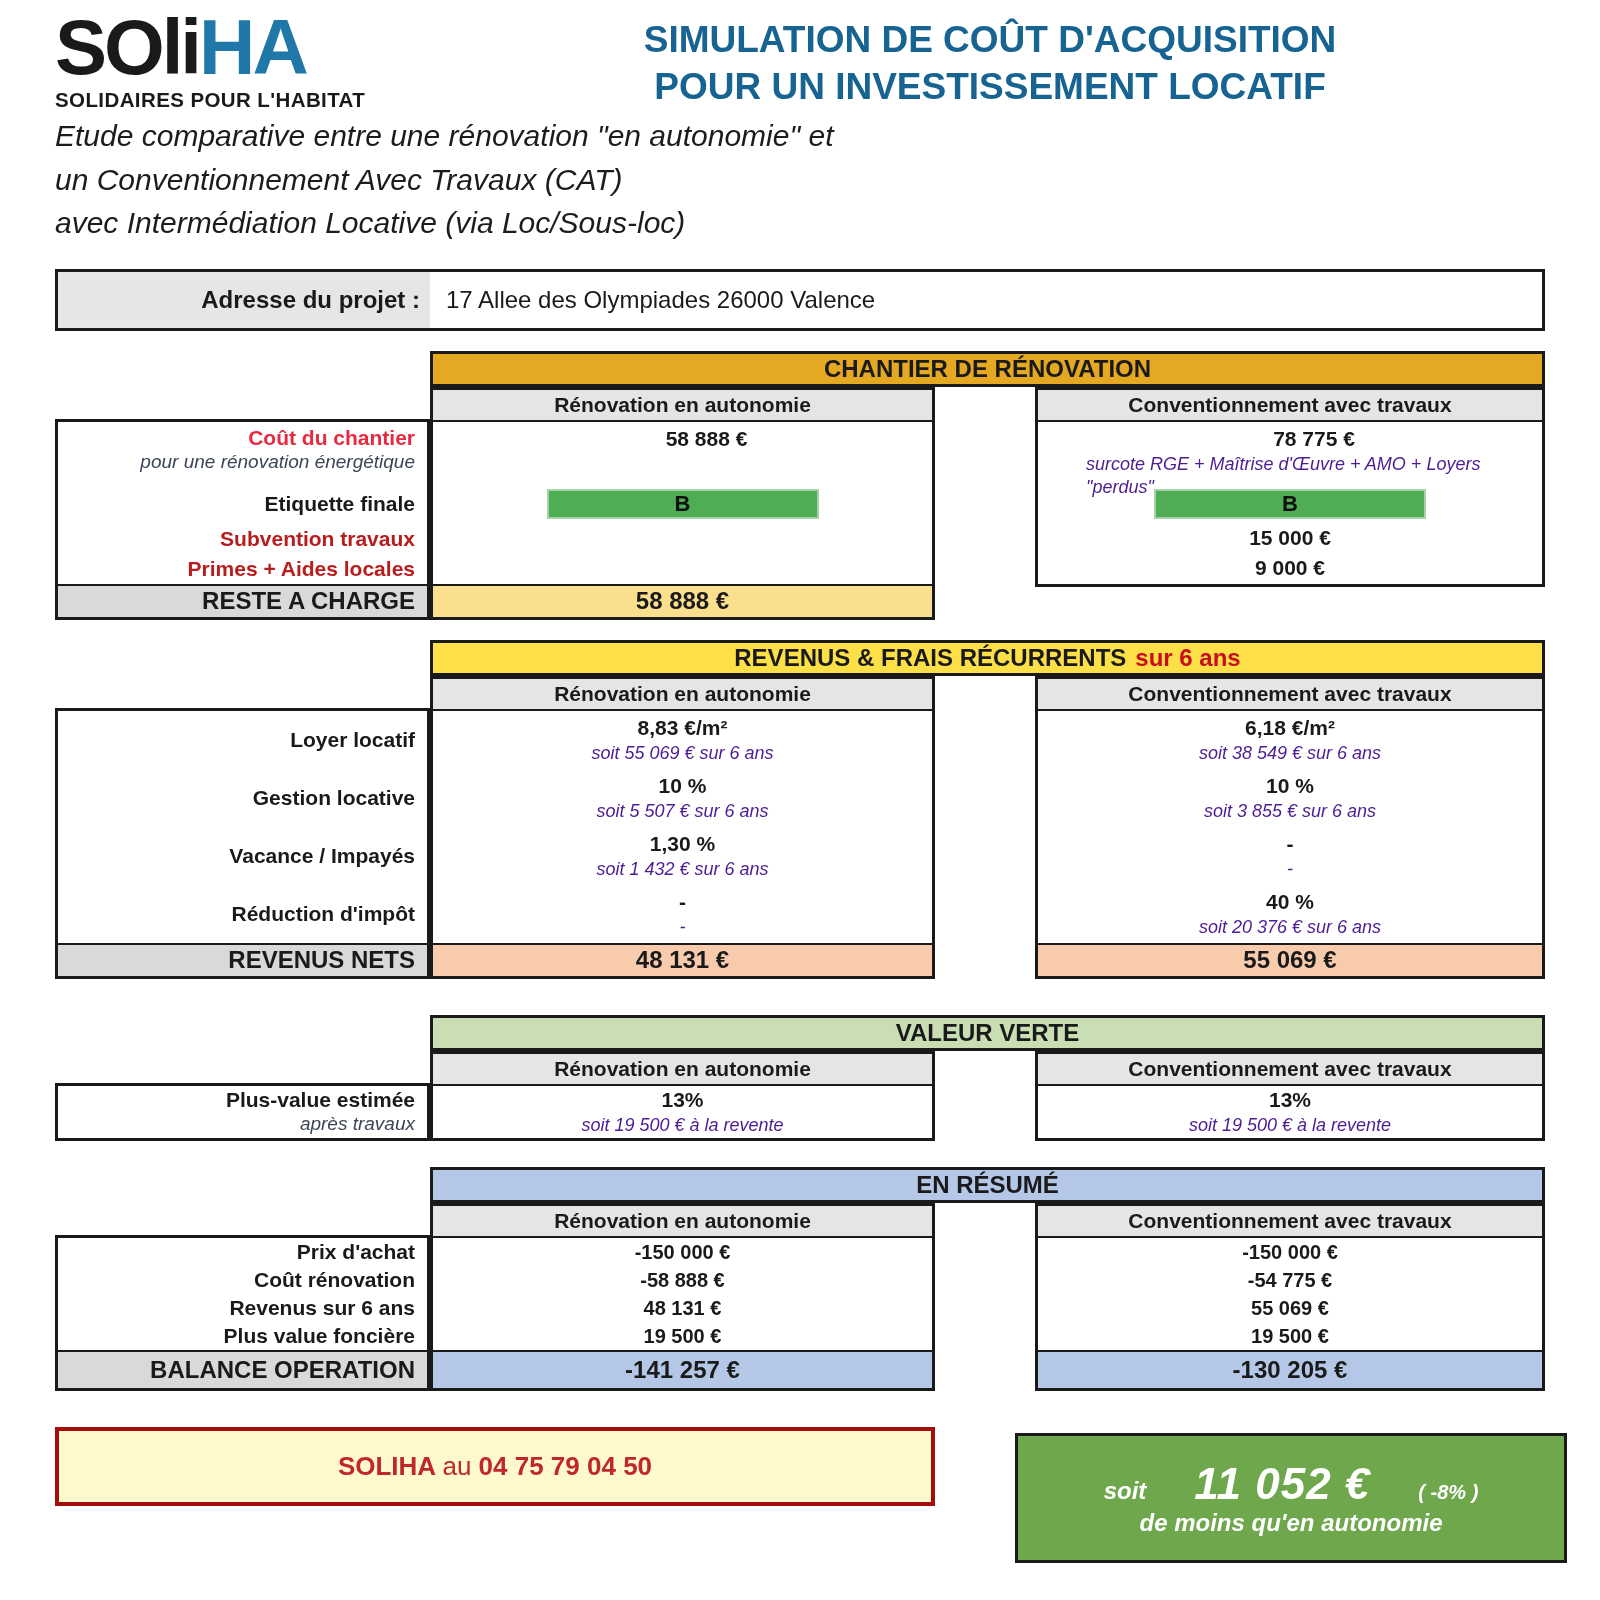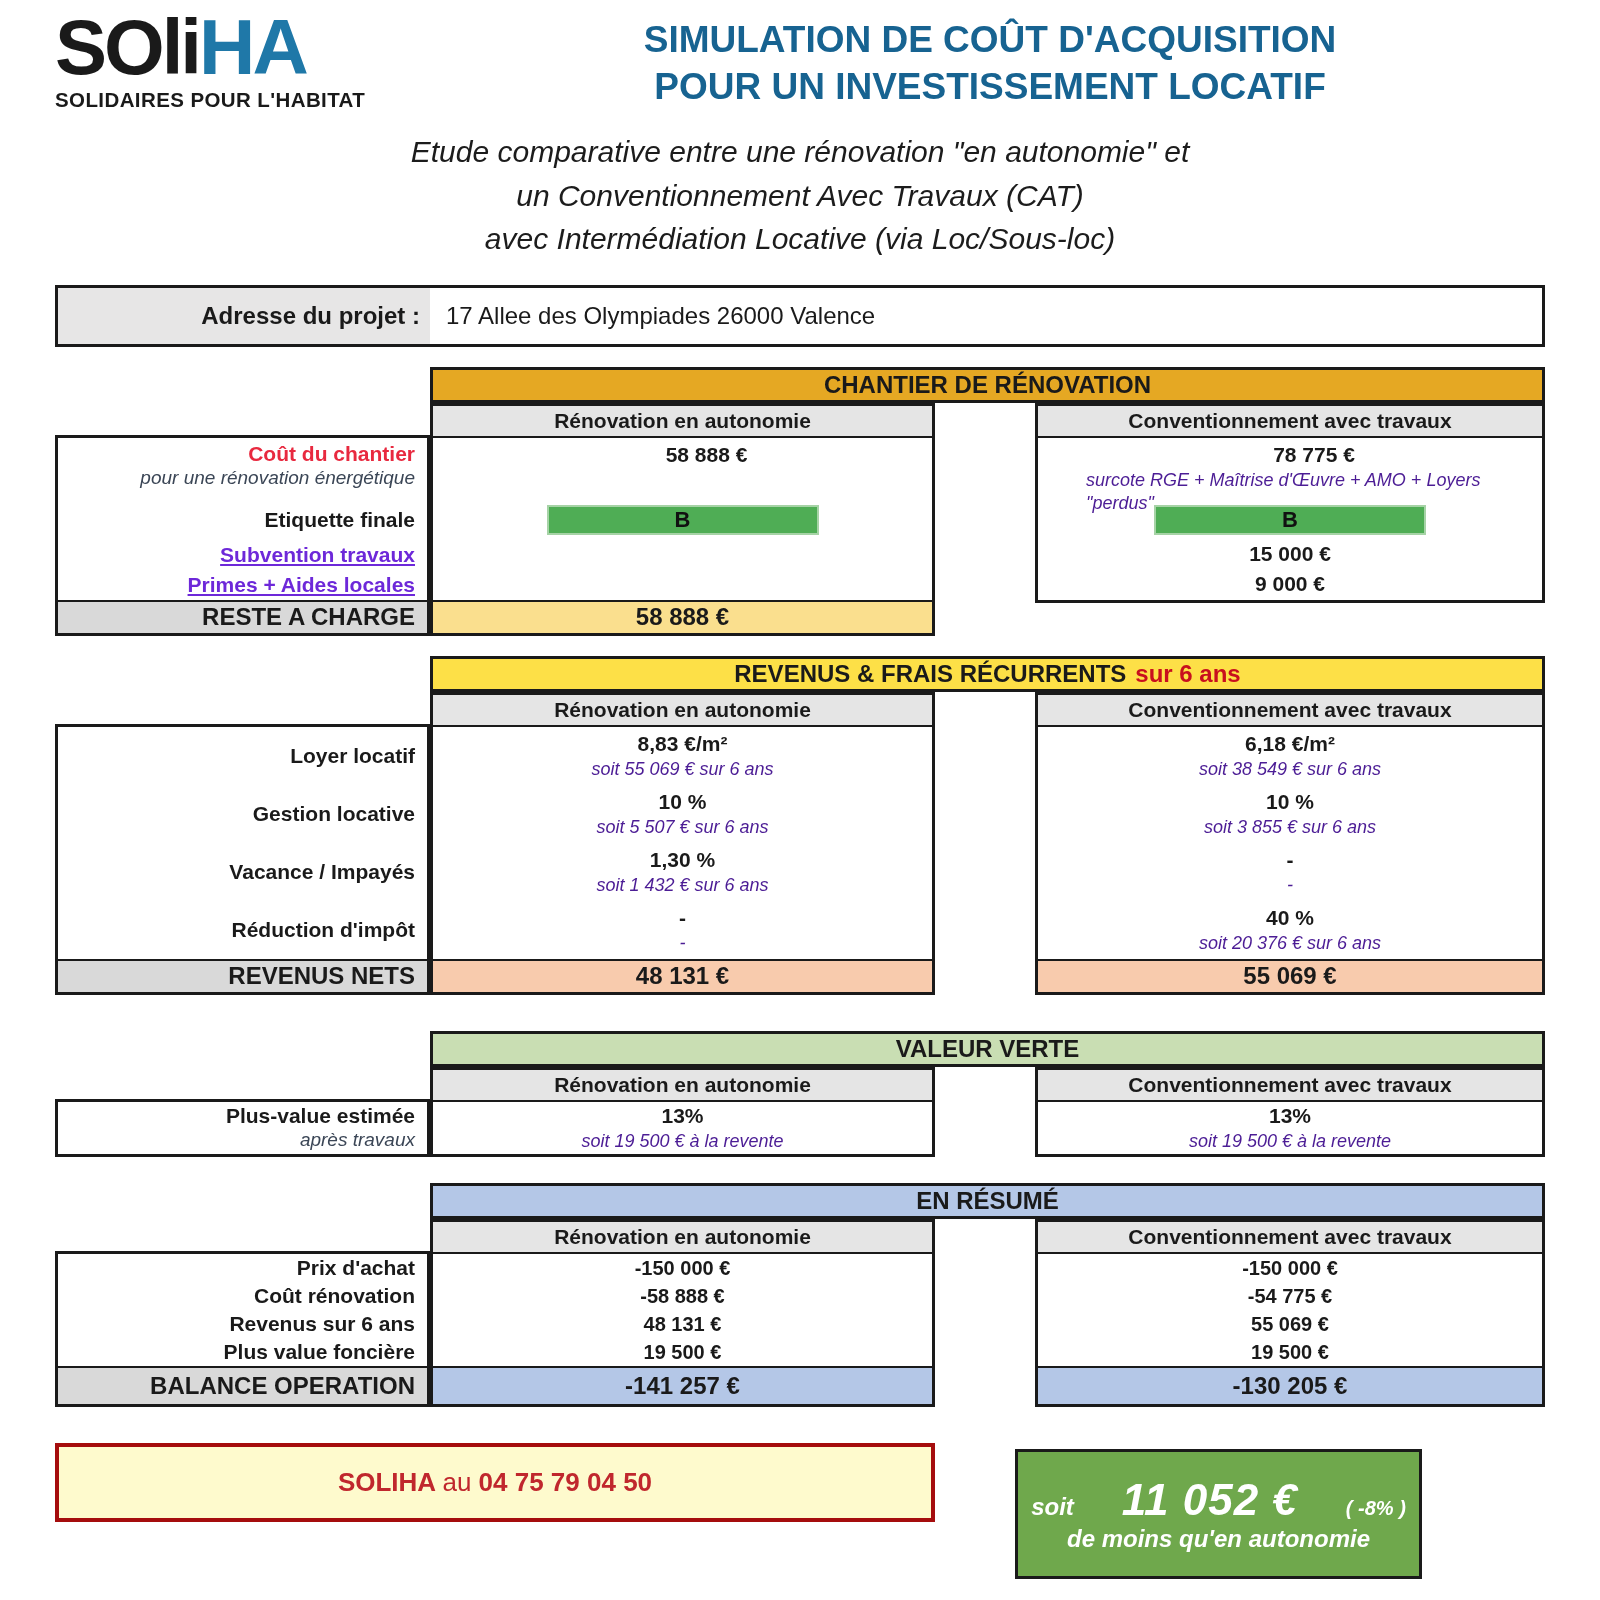--- a/index.html
+++ b/index.html
@@ -14,7 +14,7 @@
   .logo-tagline { font-size:20.5px; font-weight:bold; letter-spacing:0.4px; margin-top:4px; white-space:nowrap; }
   .title-block { flex:1; text-align:center; color:#176391; font-weight:bold; font-size:37px; line-height:1.28; padding-top:6px; }
 
-  .subtitle { text-align:center; font-style:italic; font-size:30px; line-height:1.45; margin-top:18px; color:#1c1c1c; }
+  .subtitle { text-align:left; font-style:italic; font-size:30px; line-height:1.45; margin-top:2px; color:#1c1c1c; }
 
   
   .address-box { display:flex; border:3px solid #1a1a1a; margin-top:24px; height:56px; }

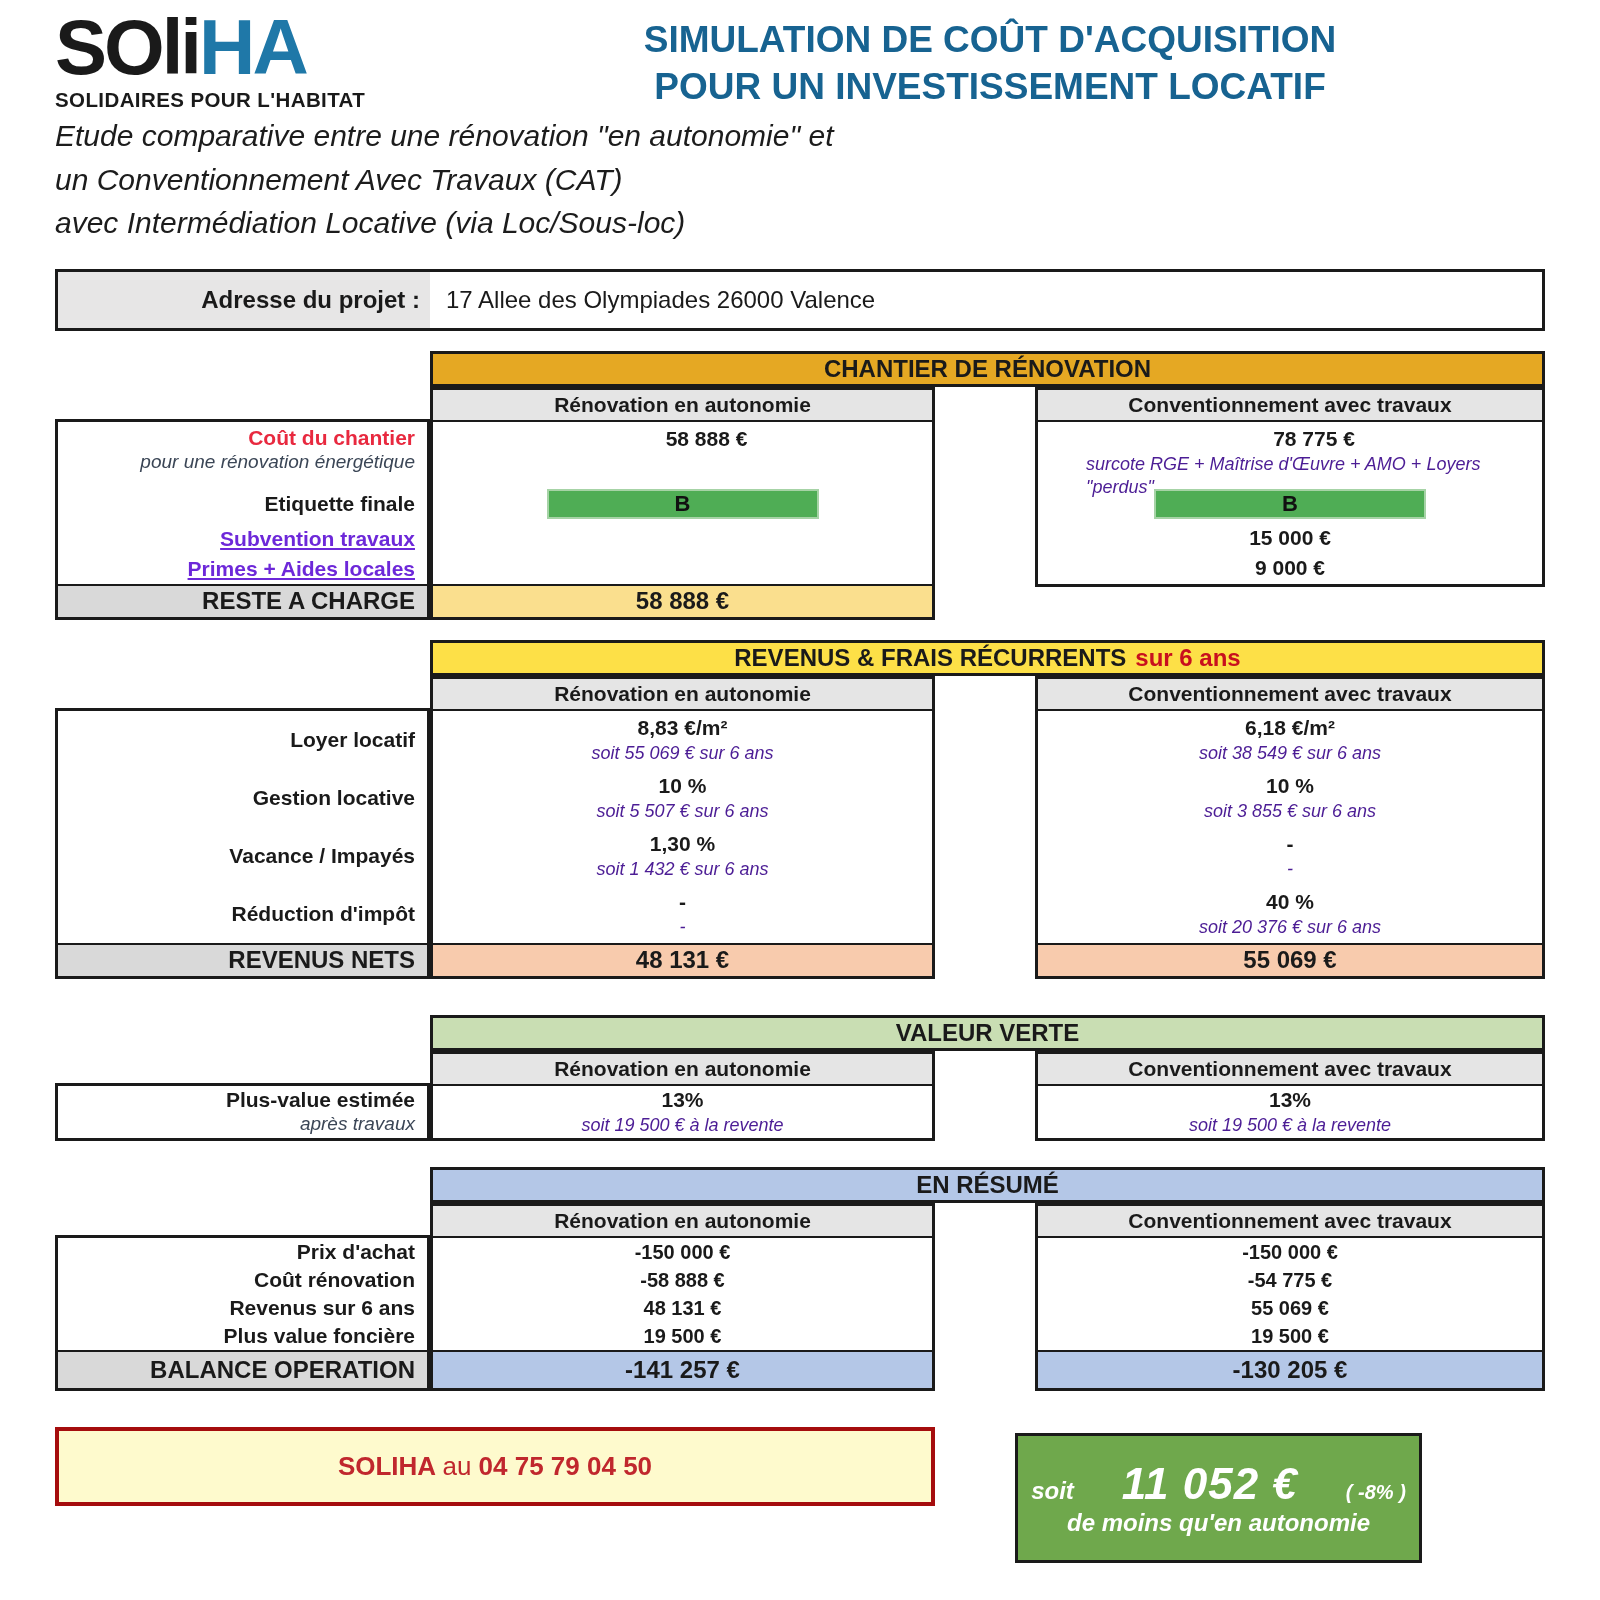--- a/index.html
+++ b/index.html
@@ -39,7 +39,7 @@
   .lrow { display:flex; flex-direction:column; justify-content:center; align-items:flex-end; padding-right:12px; box-sizing:border-box; }
   .lbl { font-weight:bold; font-size:21px; line-height:1.2; }
   .lbl-red { color:#E8293F; }
-  .lbl-green { color:#6d28d9;text-decoration:underline; }
+  .lbl-green { color:#b91c1c; }
   .sublbl { font-style:italic; font-size:19px; color:#3B4656; line-height:1.3; }
   .ltotal { background:#D9D9D9; display:flex; flex-direction:row; align-items:center; justify-content:flex-end; padding-right:12px; font-weight:bold; font-size:24px; border-top:2px solid #1a1a1a; box-sizing:border-box; }
 

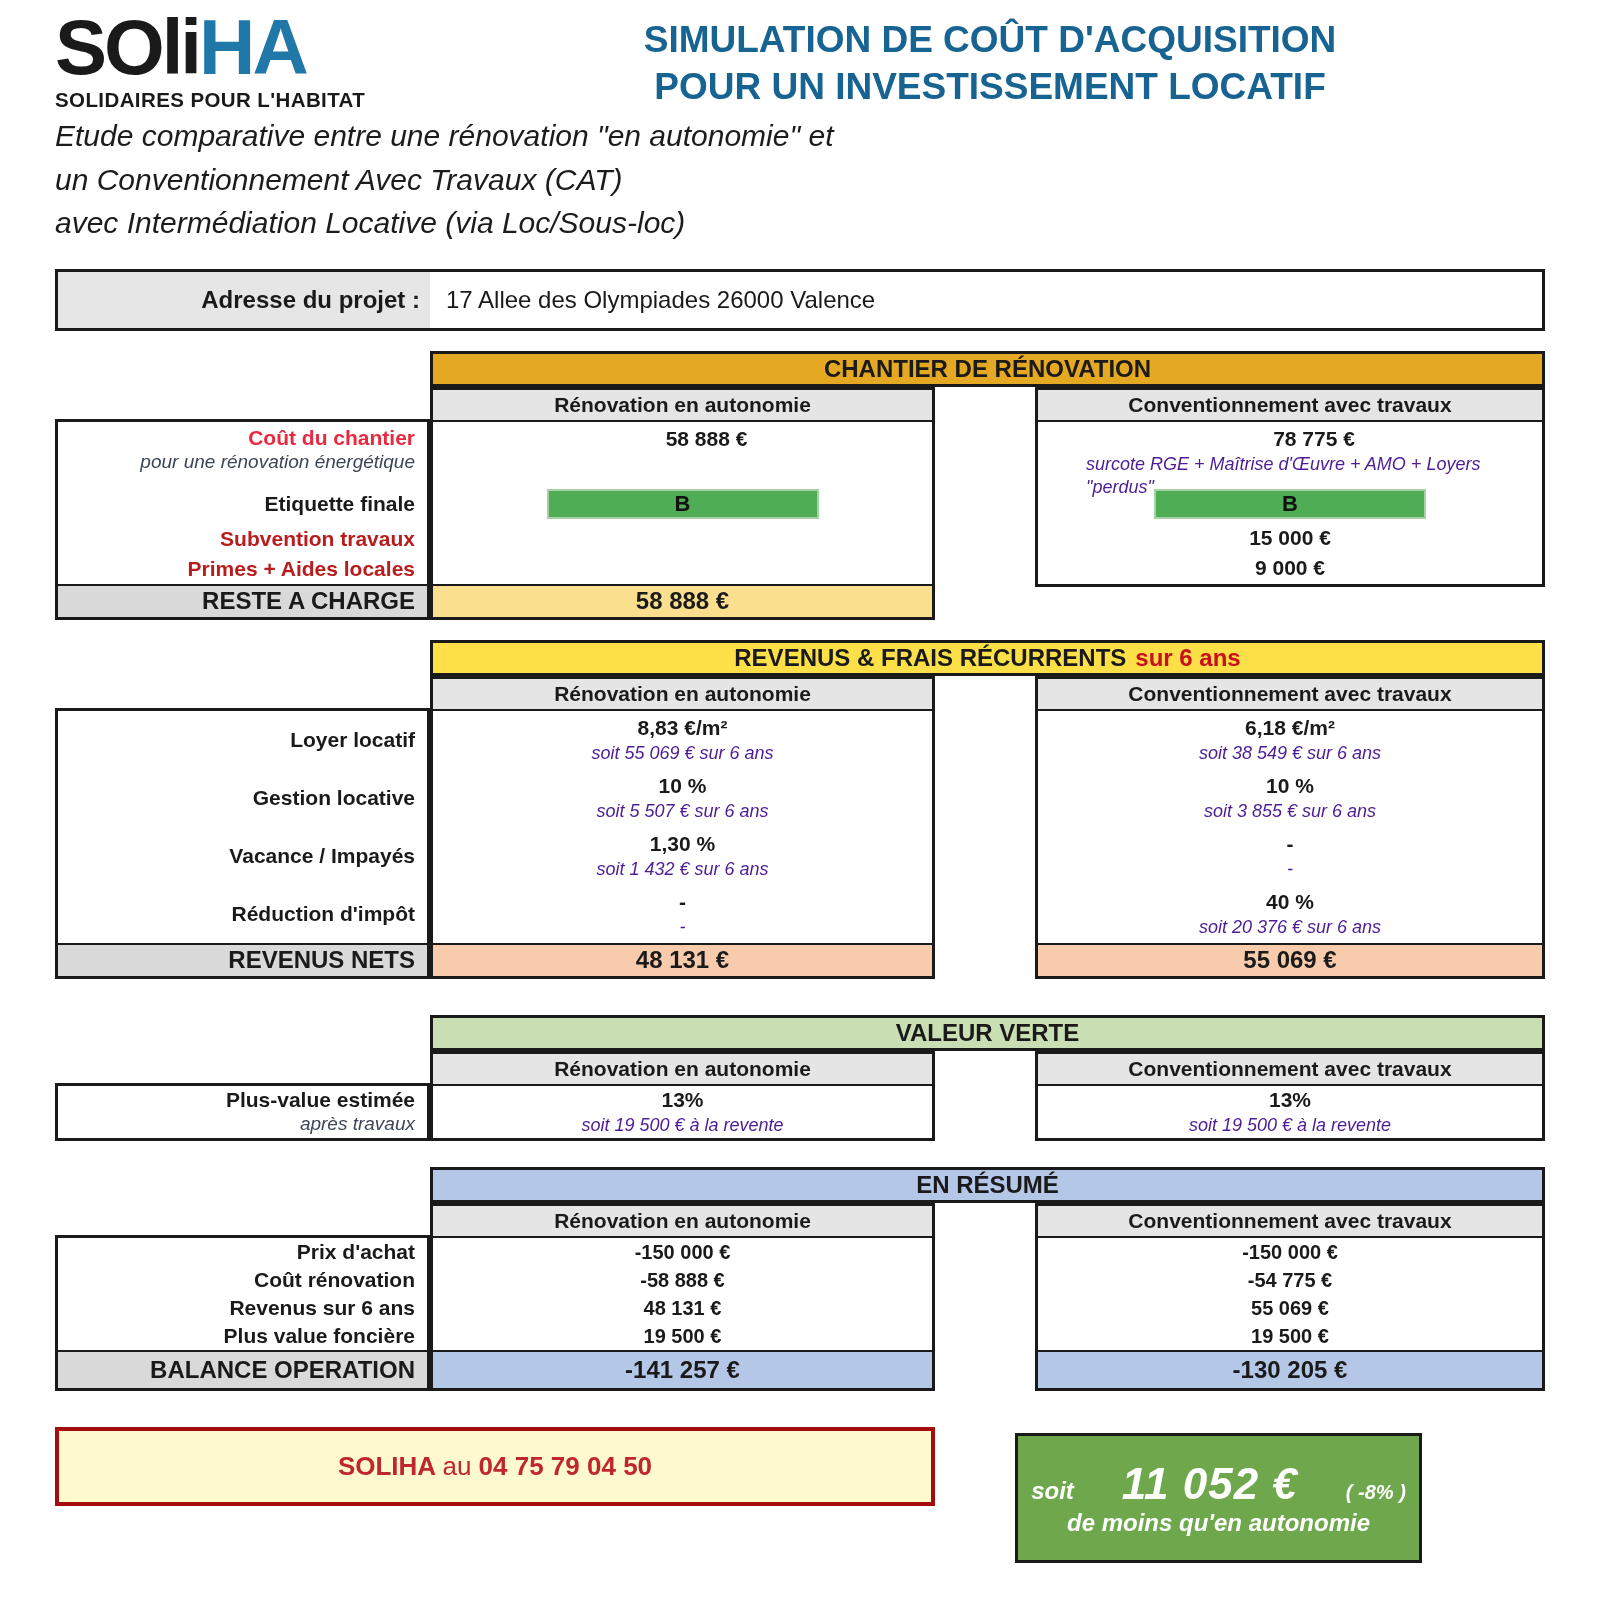--- a/index.html
+++ b/index.html
@@ -74,7 +74,7 @@
   .warn-line3 { color:#C0272D; font-size:26px; font-weight:bold; line-height:1.35; margin-top:2px; }
   .warn-mid { font-weight:normal; }
 
-  .savings-box { width:407px; flex:none; margin-left:80px; margin-top:6px; height:130px; box-sizing:border-box; border:3px solid #1a1a1a; background:#6FA84C; color:#ffffff; font-style:italic; font-weight:bold; display:flex; flex-direction:column; justify-content:center; align-items:center; }
+  .savings-box { width:552px; flex:none; margin-left:80px; margin-top:6px; height:130px; box-sizing:border-box; border:3px solid #1a1a1a; background:#6FA84C; color:#ffffff; font-style:italic; font-weight:bold; display:flex; flex-direction:column; justify-content:center; align-items:center; }
   .savings-line1 { display:flex; align-items:baseline; gap:48px; }
   .savings-prefix { font-size:24px; }
   .savings-amount { font-size:44px; letter-spacing:1px; }

